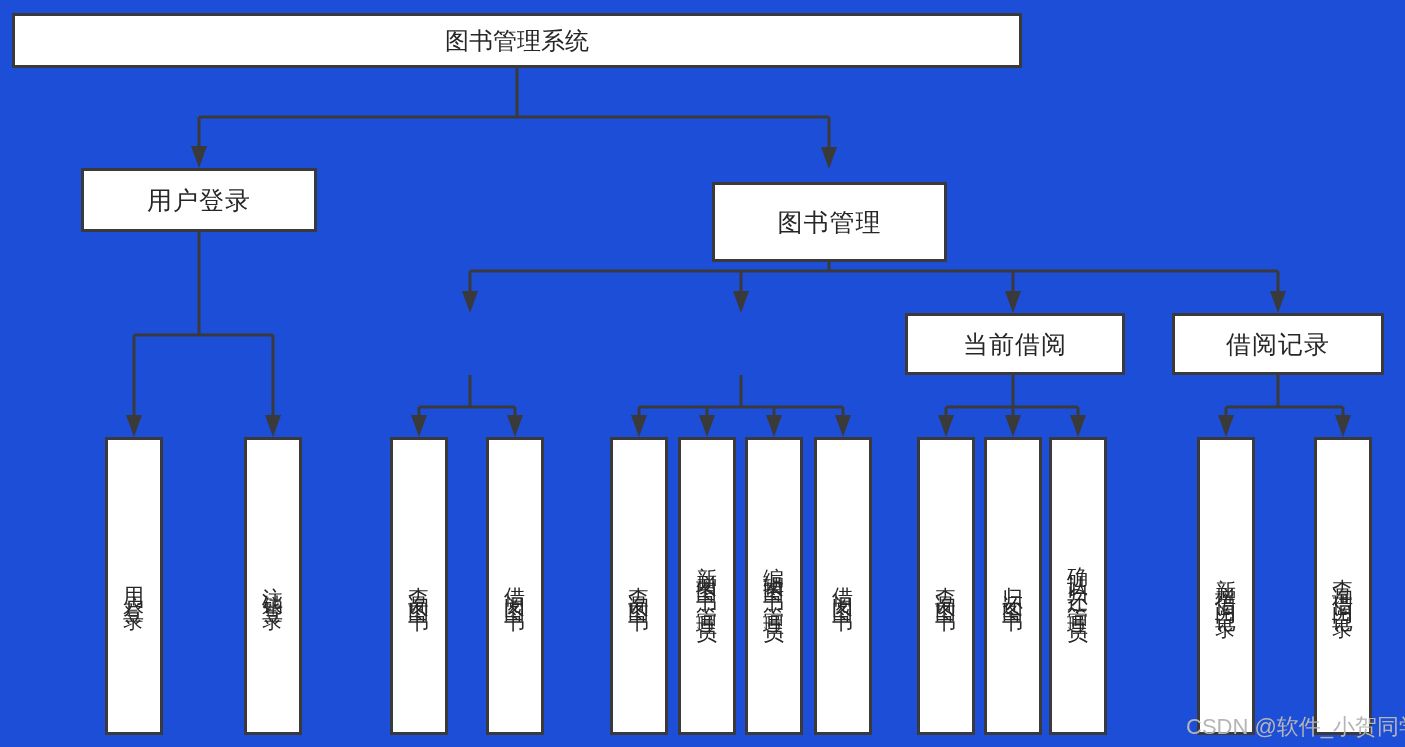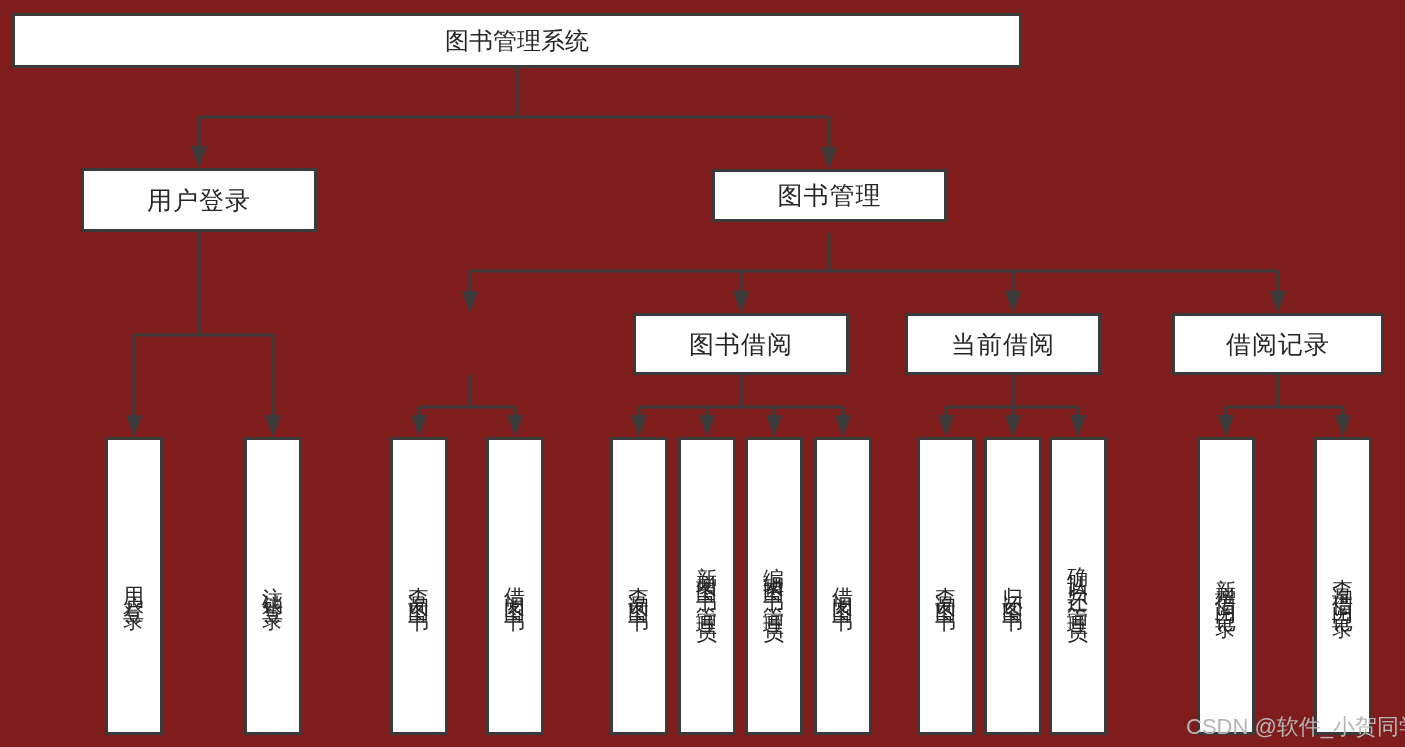--- a/index.html
+++ b/index.html
@@ -6,7 +6,7 @@
   .stage{
     position:relative;
     width:1405px;height:747px;
-    background:#7f1d1d;
+    background:#1d4ed8;
     font-family:"Liberation Sans","DejaVu Sans",sans-serif;
     overflow:hidden;
   }

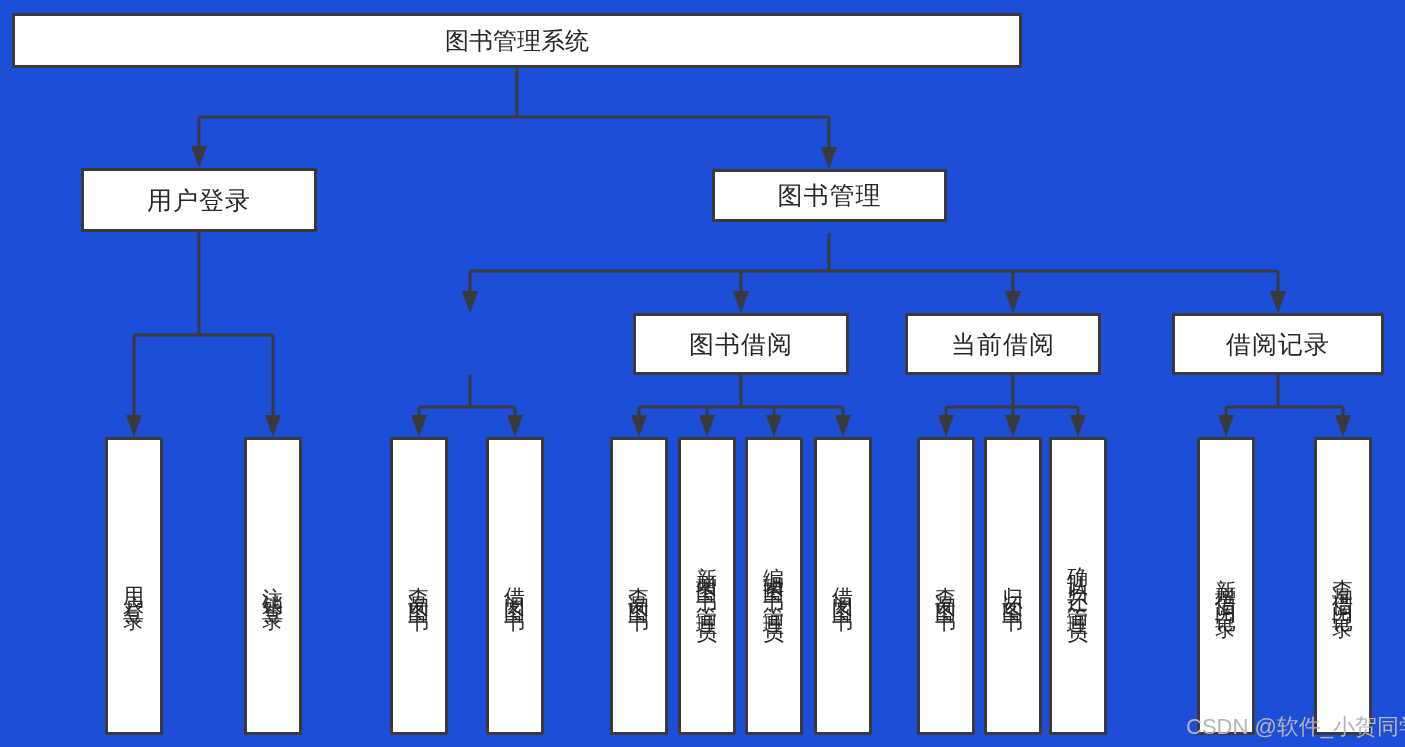--- a/index.html
+++ b/index.html
@@ -83,7 +83,7 @@
   <div class="node root" style="left:12px;top:13px;width:1010px;height:55px">图书管理系统</div>
 
   <div class="node h" style="left:81px;top:168px;width:236px;height:64px">用户登录</div>
-  <div class="node h" style="left:712px;top:169px;width:235px;height:53px">图书管理</div>
+  <div class="node h" style="left:712px;top:182px;width:235px;height:80px">图书管理</div>
 
   <div class="node h" style="left:633px;top:313px;width:216px;height:62px">图书借阅</div>
   <div class="node h" style="left:905px;top:313px;width:196px;height:62px">当前借阅</div>

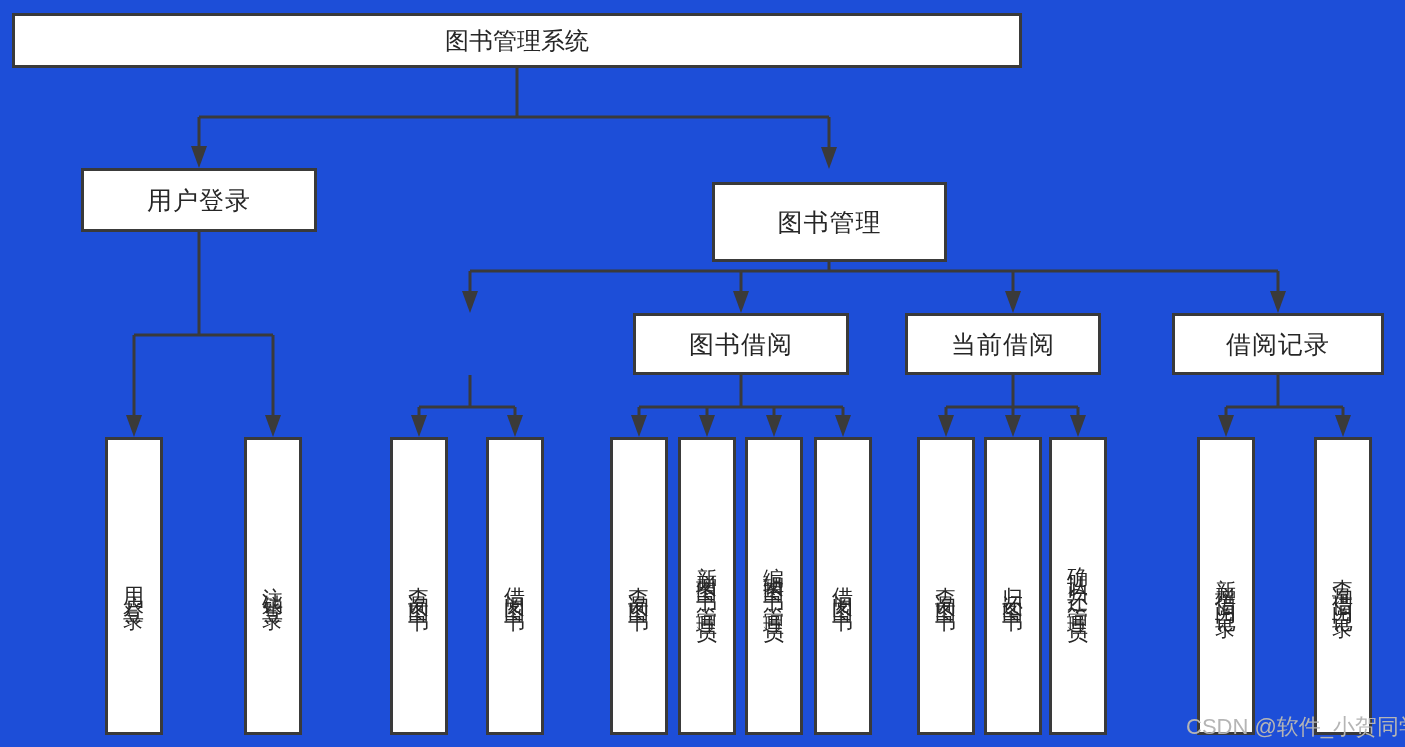--- a/index.html
+++ b/index.html
@@ -85,7 +85,6 @@
   <div class="node h" style="left:81px;top:168px;width:236px;height:64px">用户登录</div>
   <div class="node h" style="left:712px;top:182px;width:235px;height:80px">图书管理</div>
 
-  <div class="node h" style="left:633px;top:313px;width:216px;height:62px">图书借阅</div>
   <div class="node h" style="left:905px;top:313px;width:196px;height:62px">当前借阅</div>
   <div class="node h" style="left:1172px;top:313px;width:212px;height:62px">借阅记录</div>
 

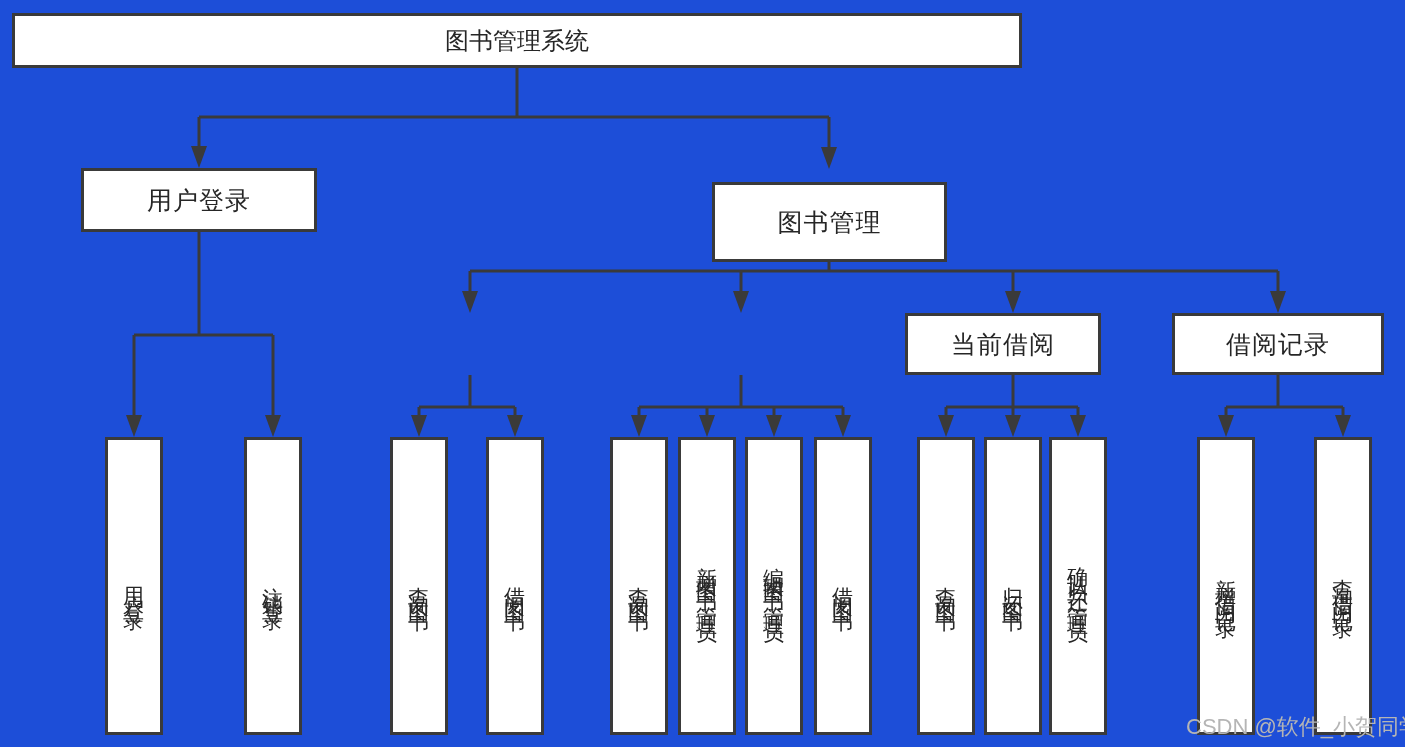--- a/index.html
+++ b/index.html
@@ -85,7 +85,7 @@
   <div class="node h" style="left:81px;top:168px;width:236px;height:64px">用户登录</div>
   <div class="node h" style="left:712px;top:182px;width:235px;height:80px">图书管理</div>
 
-  <div class="node h" style="left:905px;top:313px;width:196px;height:62px">当前借阅</div>
+  <div class="node h" style="left:905px;top:313px;width:220px;height:62px">当前借阅</div>
   <div class="node h" style="left:1172px;top:313px;width:212px;height:62px">借阅记录</div>
 
   <div class="node leaf" style="left:105px;top:437px;width:58px;height:298px">

